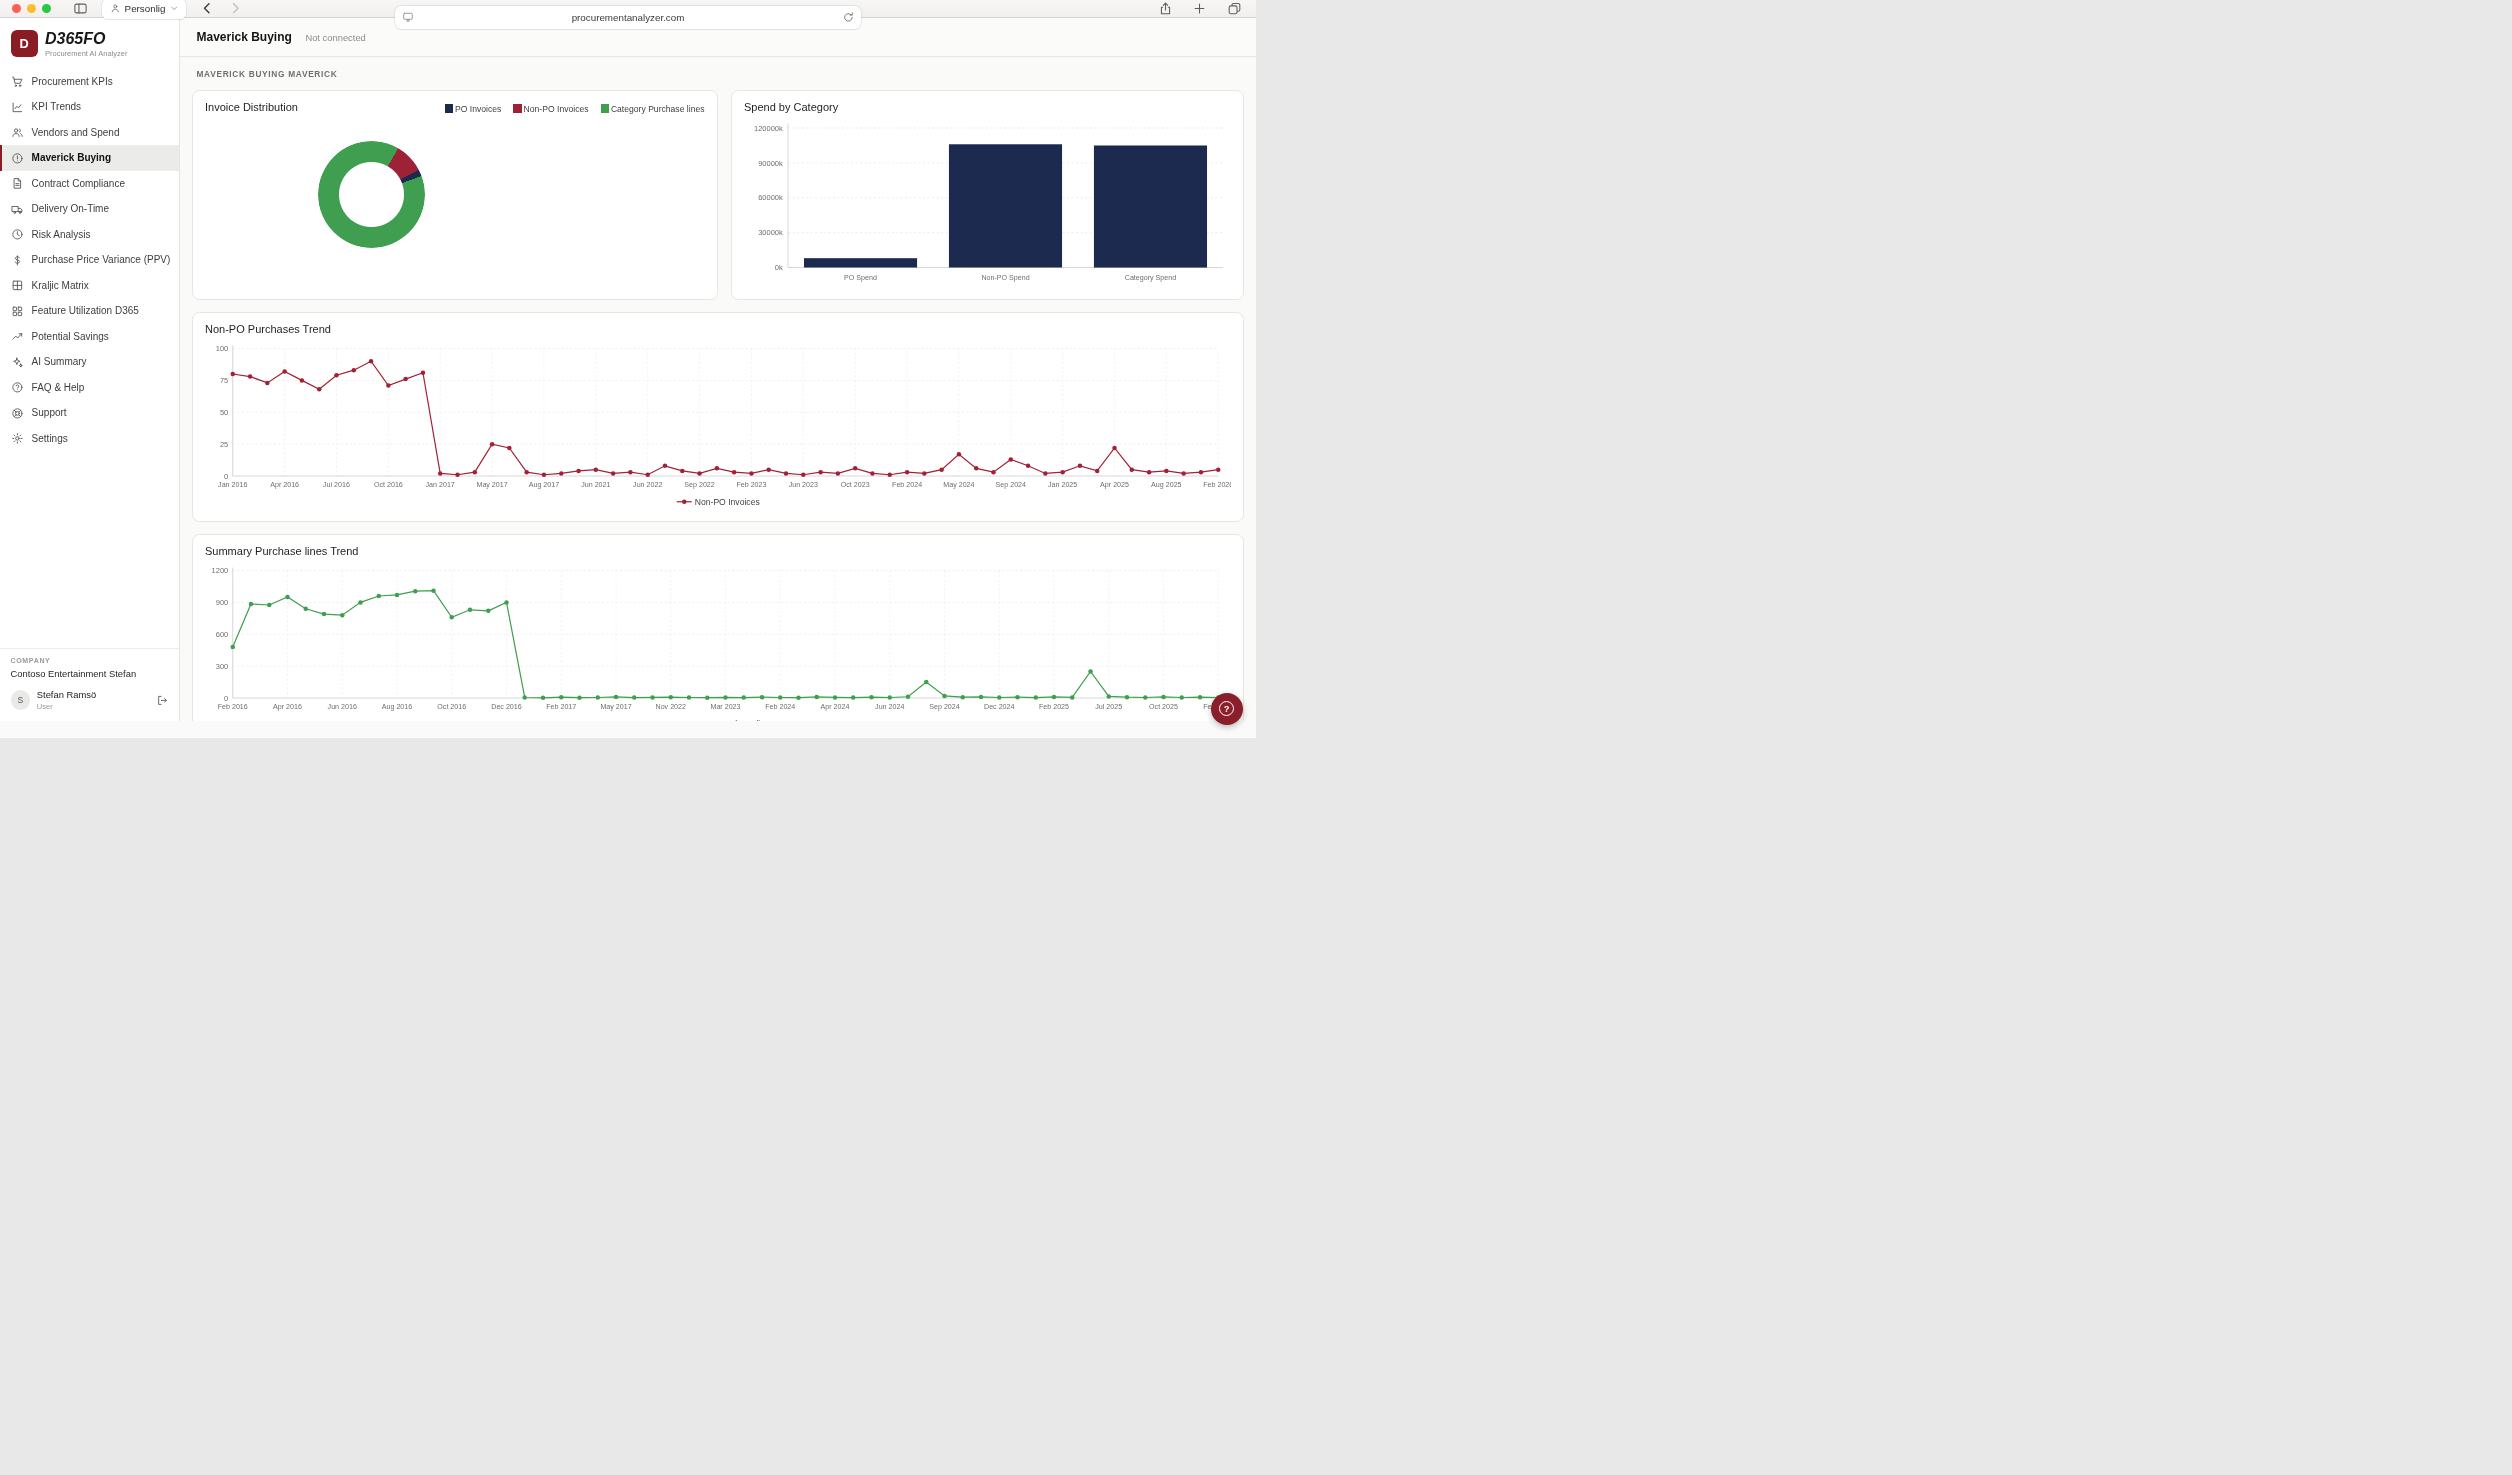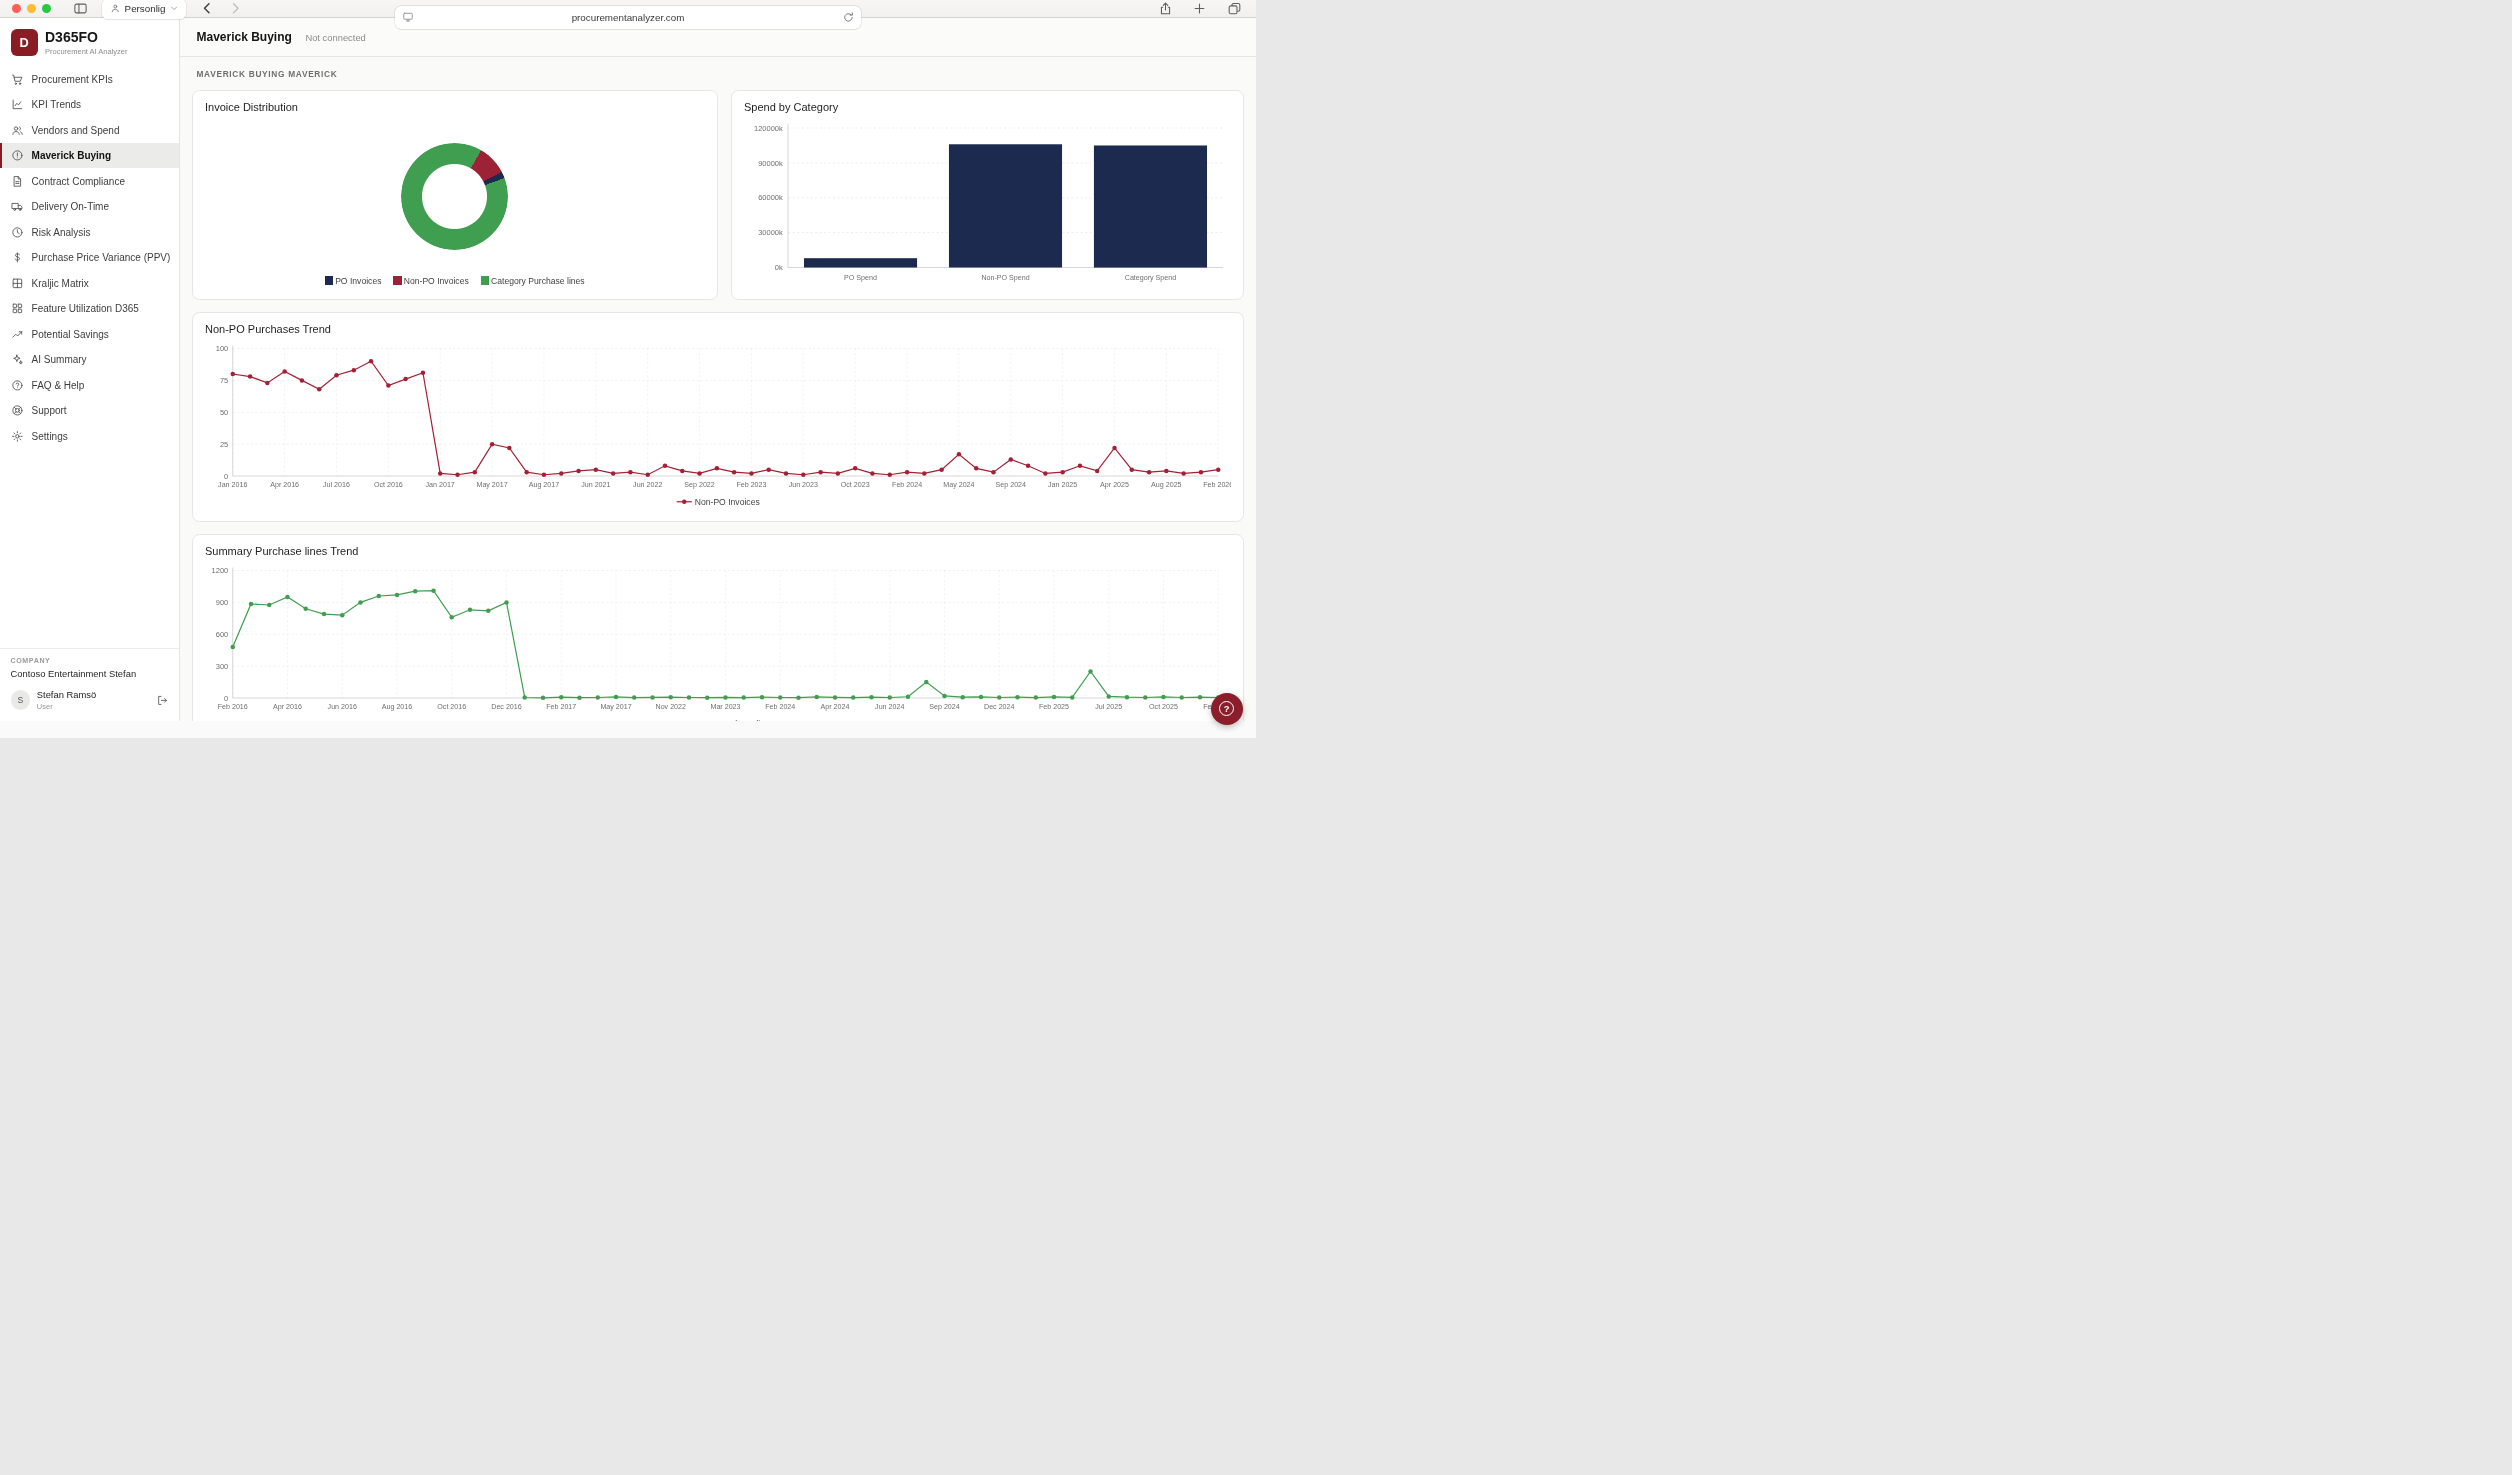--- a/index.html
+++ b/index.html
@@ -60,7 +60,7 @@
     width:27px;height:27px;border-radius:6px;background:#8a1c24;color:#fff;
     font-weight:bold;font-size:12.8px;display:flex;align-items:center;justify-content:center;flex-shrink:0;
   }
-  .logo-title{font-size:14px;font-weight:bold;color:#171717;line-height:1.2;}
+  .logo-title{font-size:16px;font-weight:bold;color:#171717;line-height:1.2;font-style:italic;}
   .logo-sub{font-size:7.5px;color:#8d8d8d;margin-top:1.5px;}
   .menu{padding:1.5px 0;flex:1;}
   .menu-item{

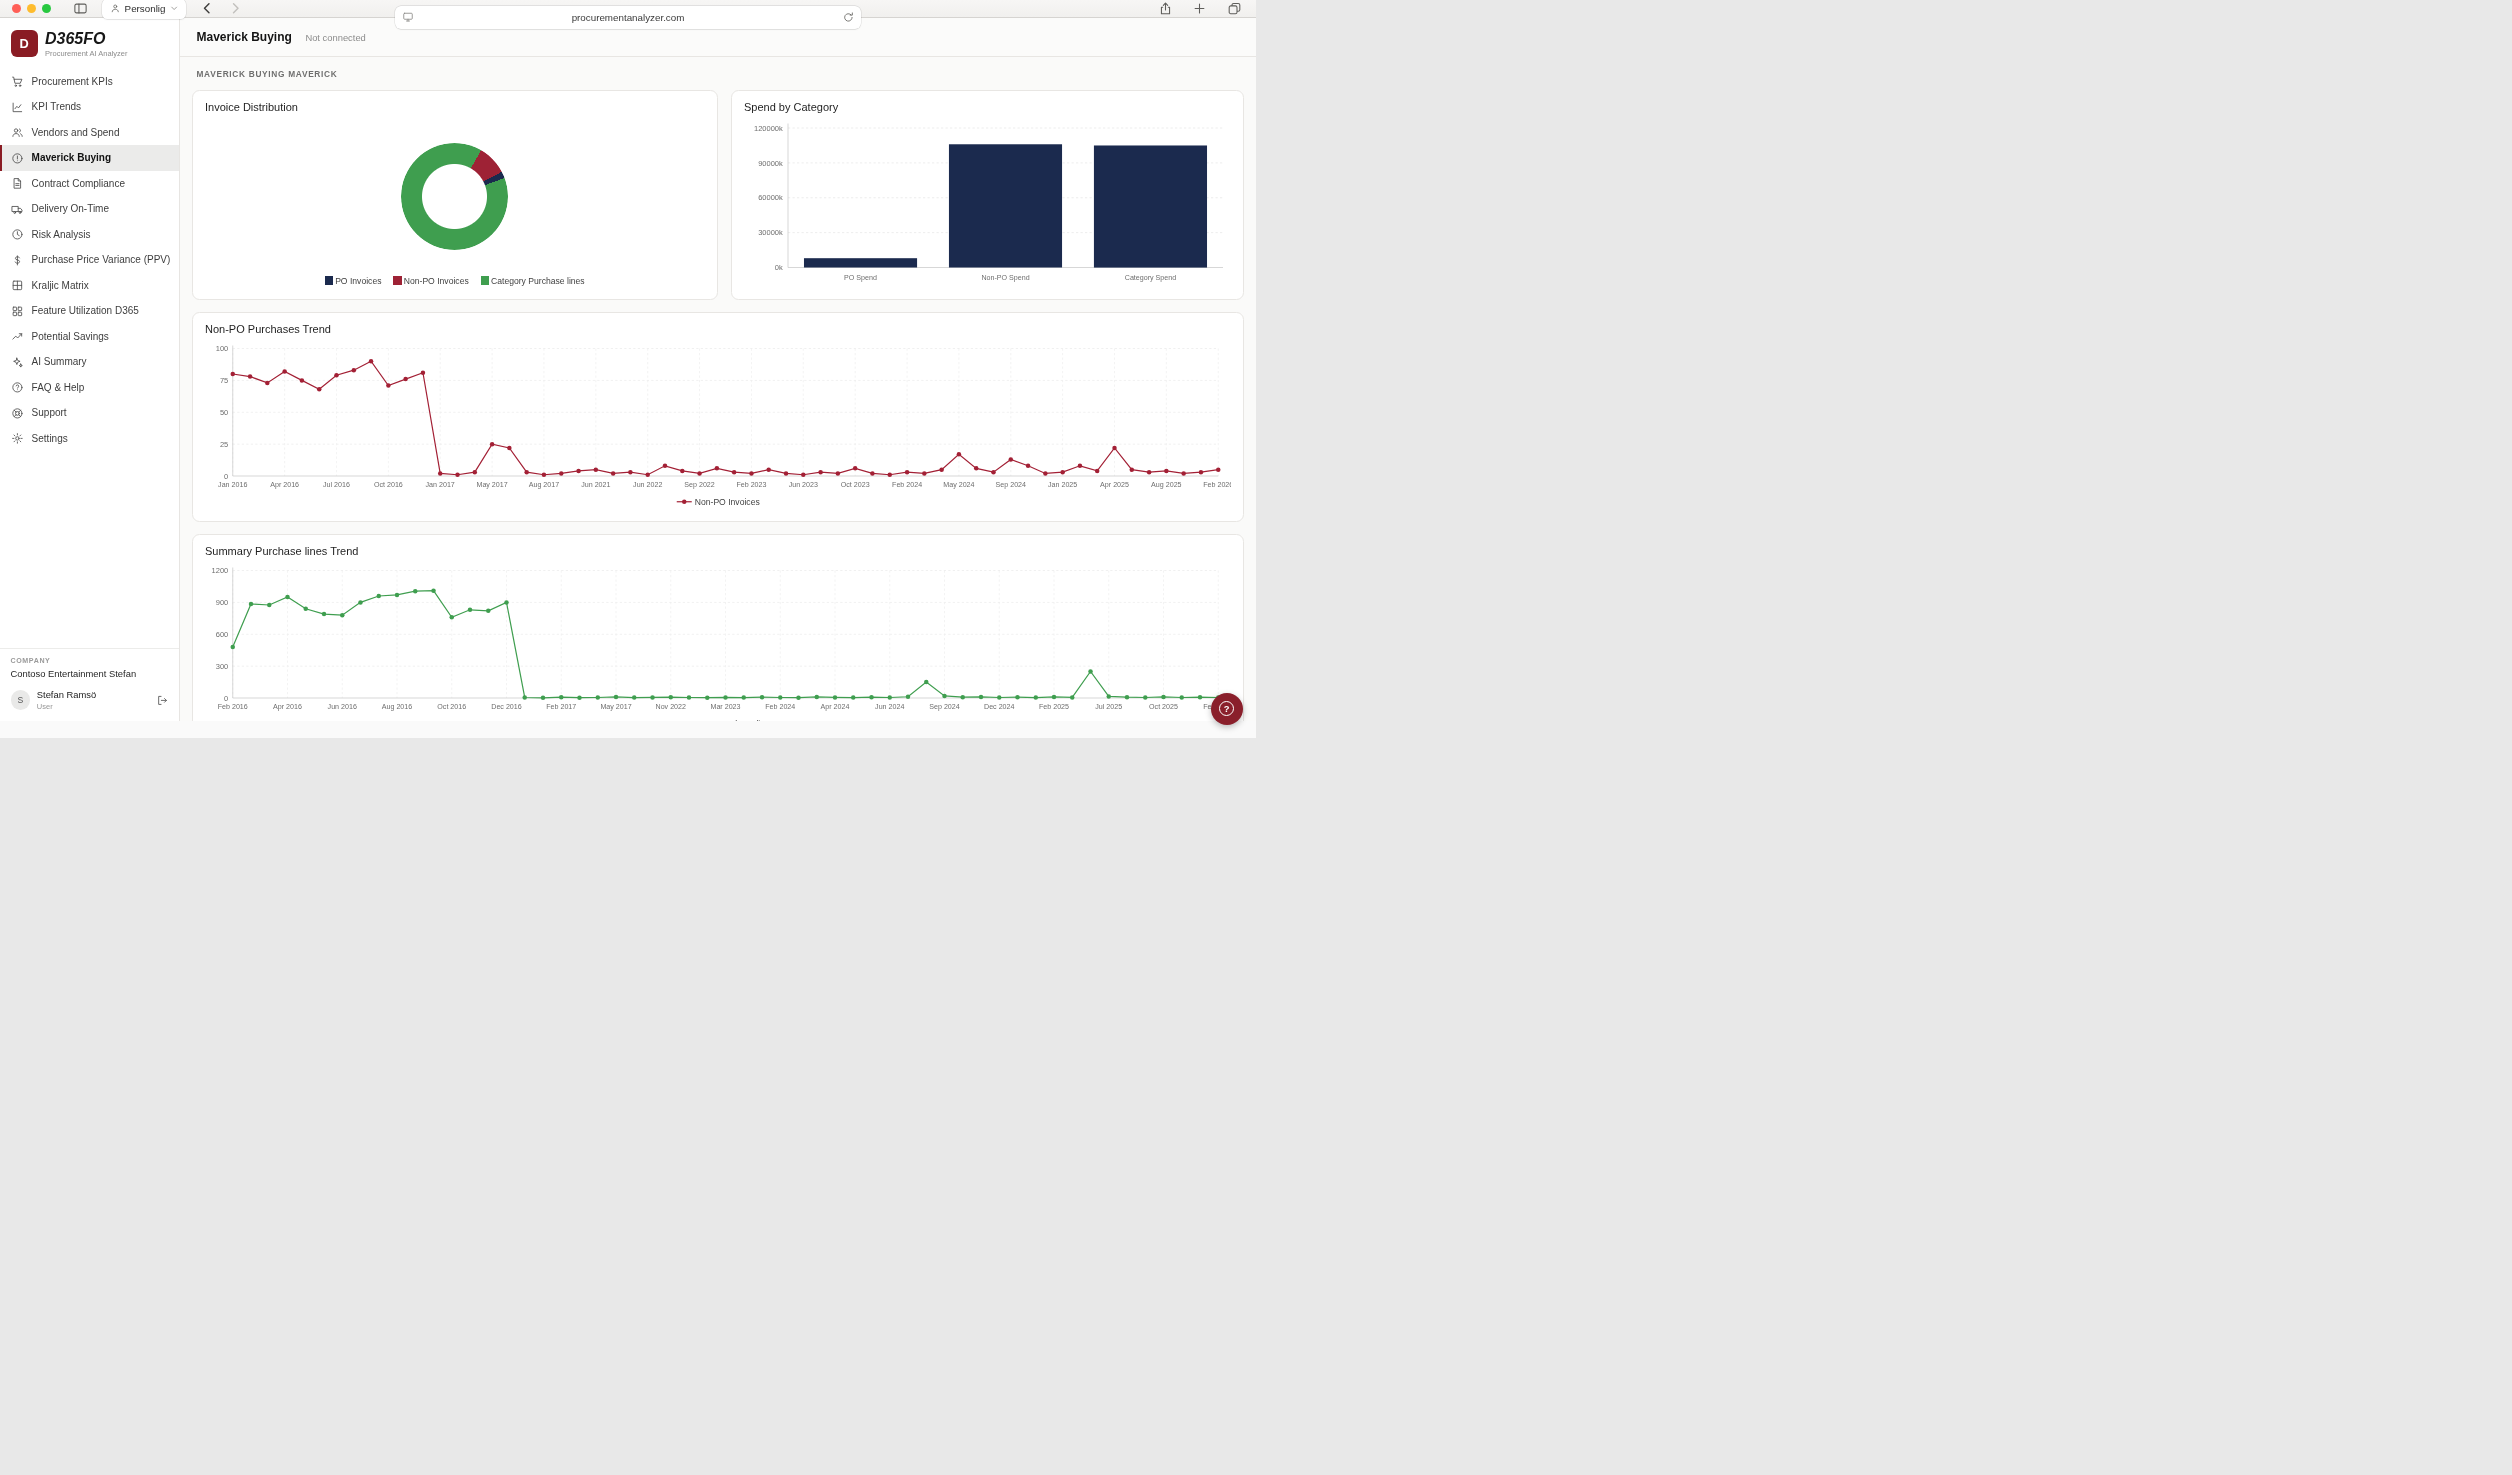--- a/index.html
+++ b/index.html
@@ -102,7 +102,7 @@
     padding:10.5px 12px;
   }
   .card-title{font-size:11px;font-weight:500;color:#1f1f1f;margin:0 0 6px;}
-  .card-donut{width:526px;height:210px;display:flex;flex-direction:column;justify-content:center;}
+  .card-donut{width:526px;height:210px;display:flex;flex-direction:row;justify-content:center;}
   .card-bar{flex:1;height:210px;display:flex;flex-direction:column;}
   .card-wide{width:100%;height:210px;display:flex;flex-direction:column;}
   .donut-wrap{flex:1;display:flex;align-items:center;justify-content:center;}

